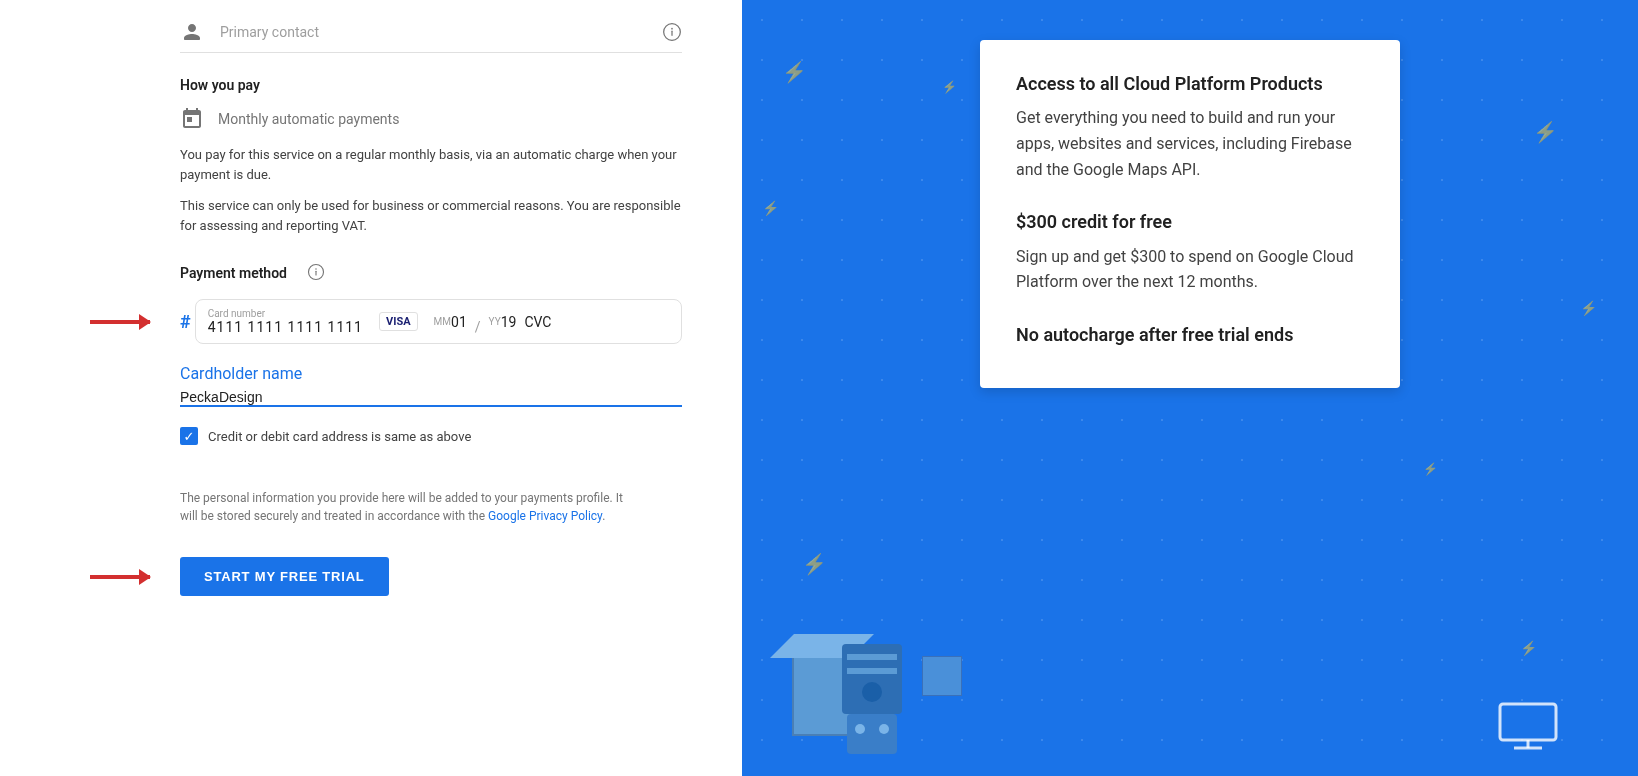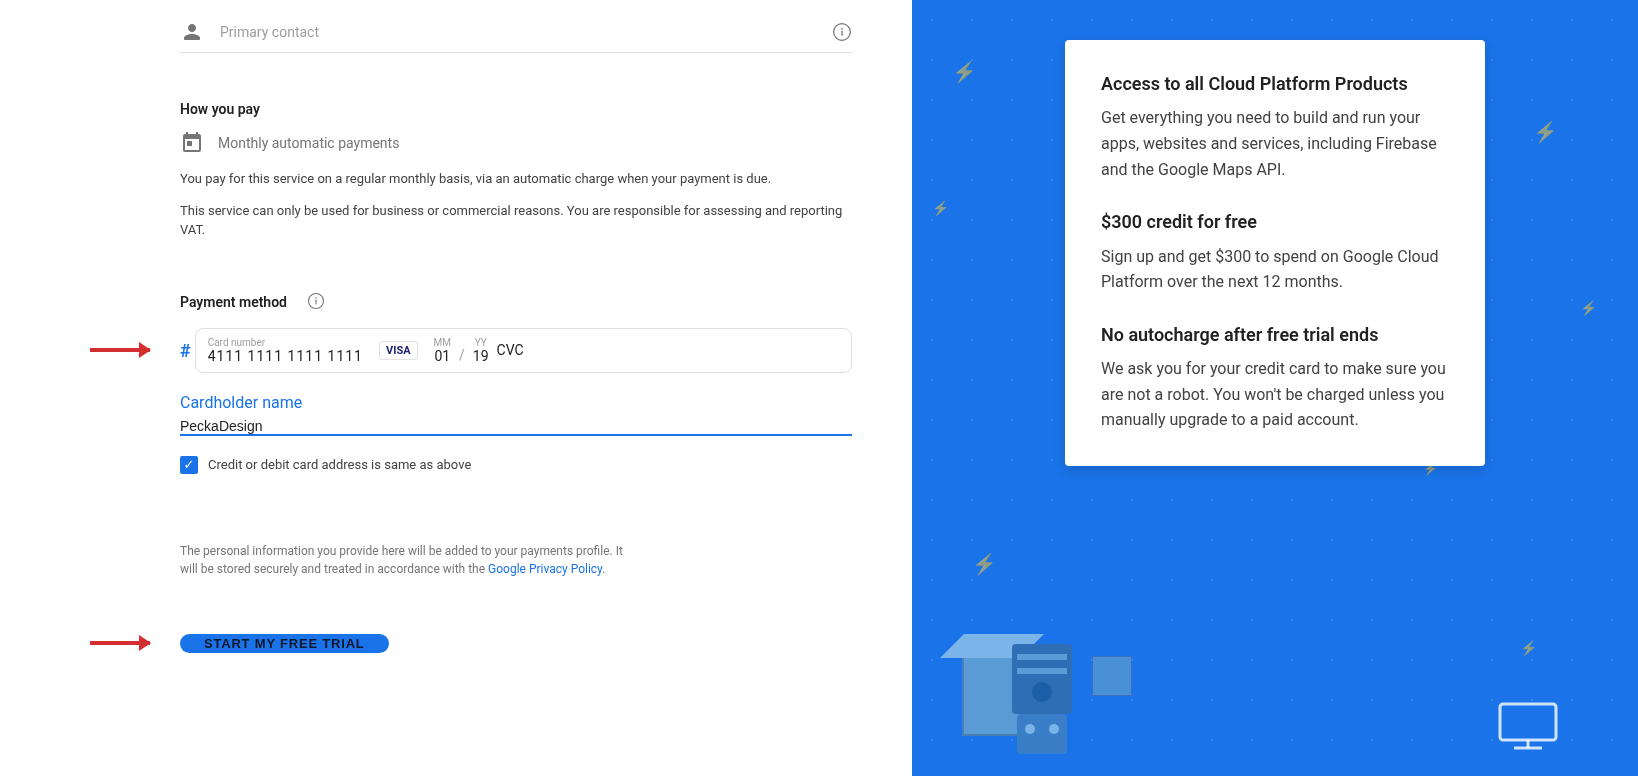--- a/index.html
+++ b/index.html
@@ -13,14 +13,13 @@
 
     
     .left-panel {
-      width: 912px;
+      width: 742px;
       background: #fff;
       padding: 20px 60px 20px 180px;
       display: flex;
       flex-direction: column;
       overflow-y: auto;
       position: relative;
-      gap: 24px;
     }
 
     

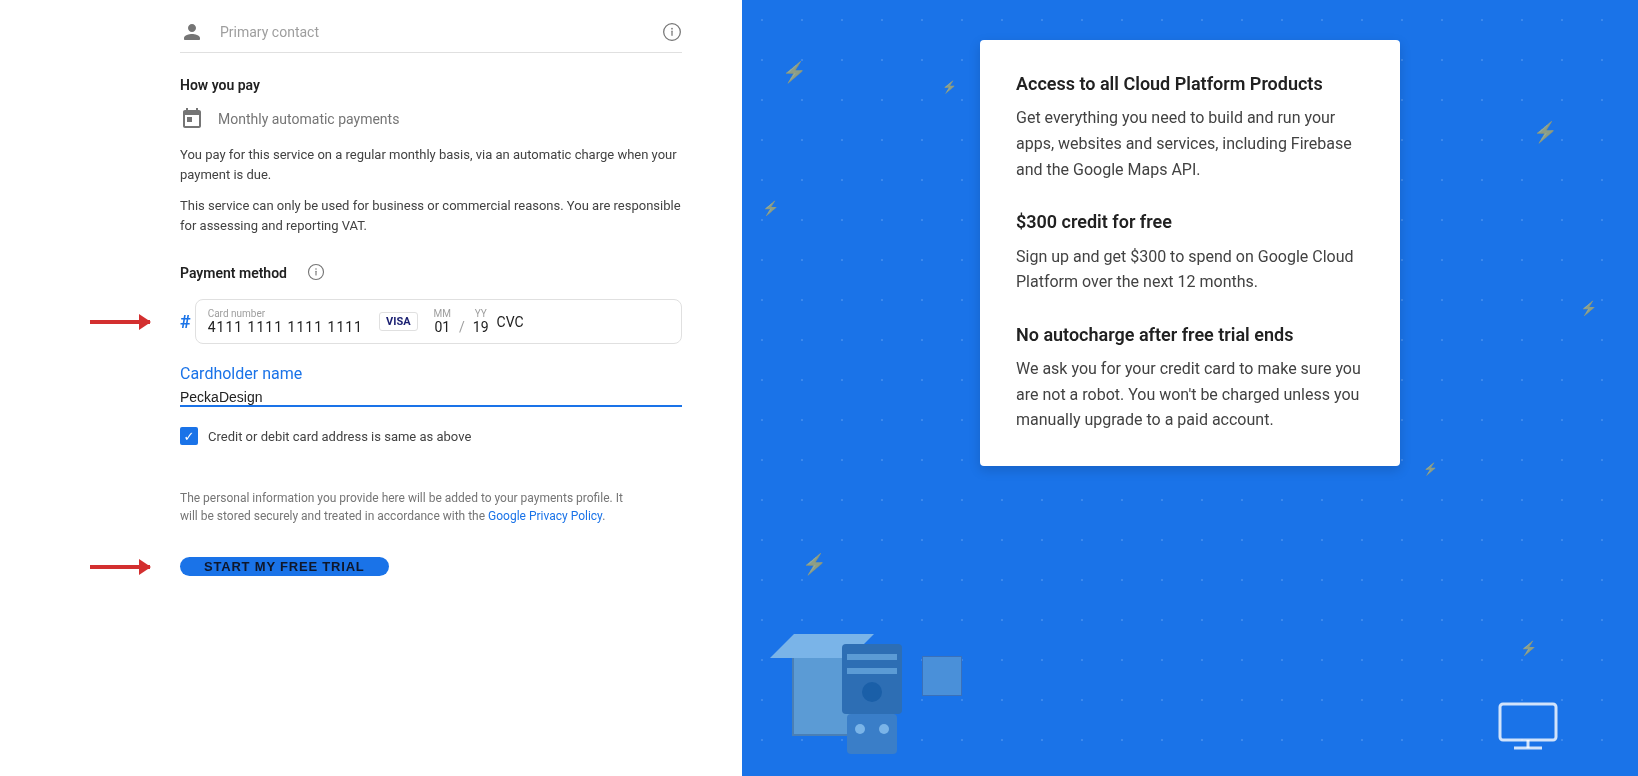--- a/index.html
+++ b/index.html
@@ -189,7 +189,6 @@
 
     .mm-field, .yy-field, .cvc-field {
       display: flex;
-      flex-direction: column;
       align-items: center;
     }
     .mm-field .card-field-sublabel,

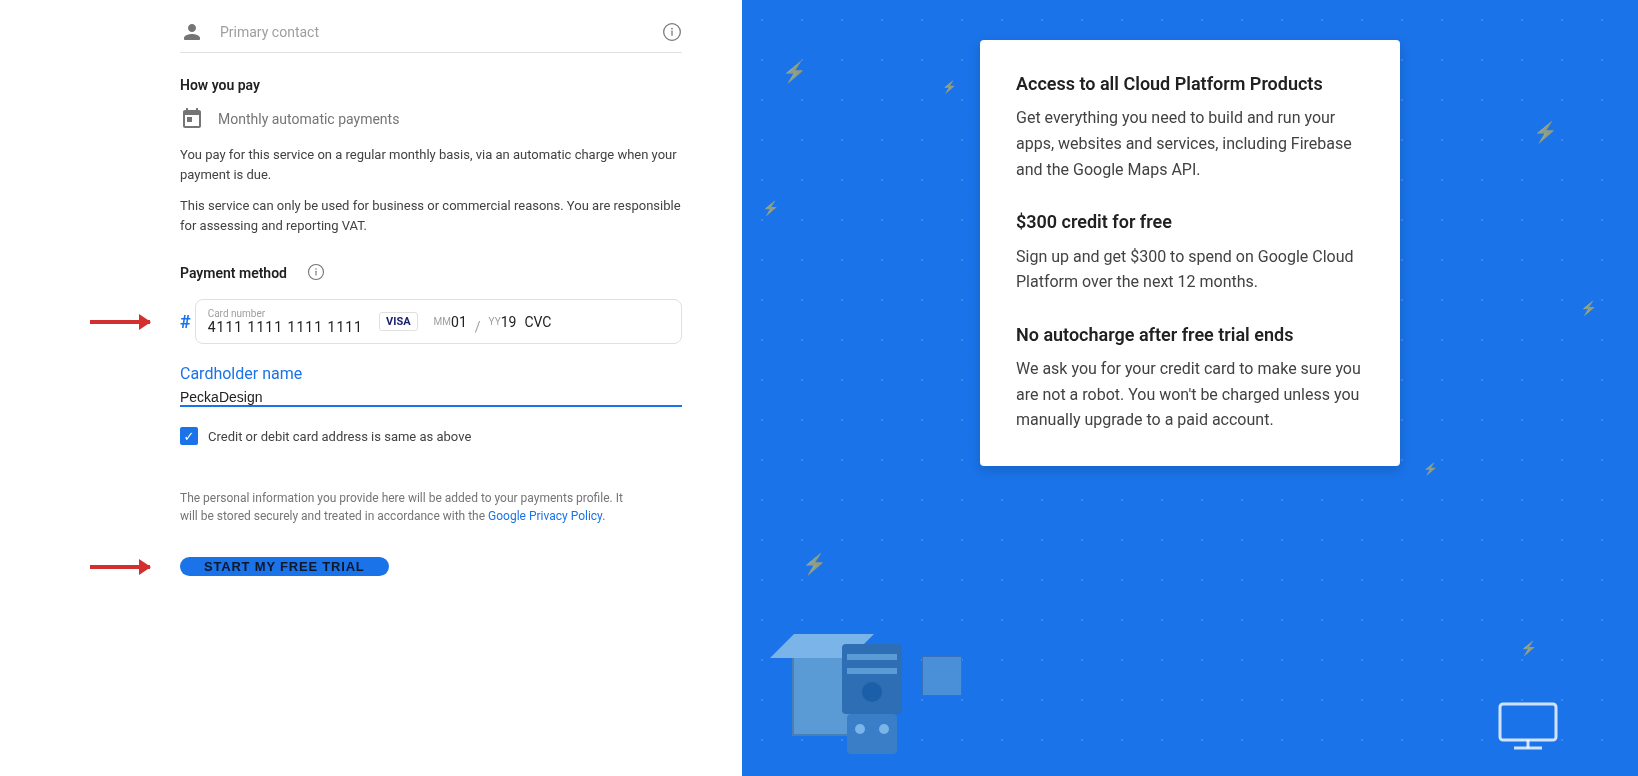--- a/index.html
+++ b/index.html
@@ -512,7 +512,6 @@
     </div>
     <div class="info-feature">
       <div class="info-feature-title">No autocharge after free trial ends</div>
-      <div class="info-feature-desc">We ask you for your credit card to make sure you are not a robot. You won't be charged unless you manually upgrade to a paid account.</div>
     </div>
   </div>
 

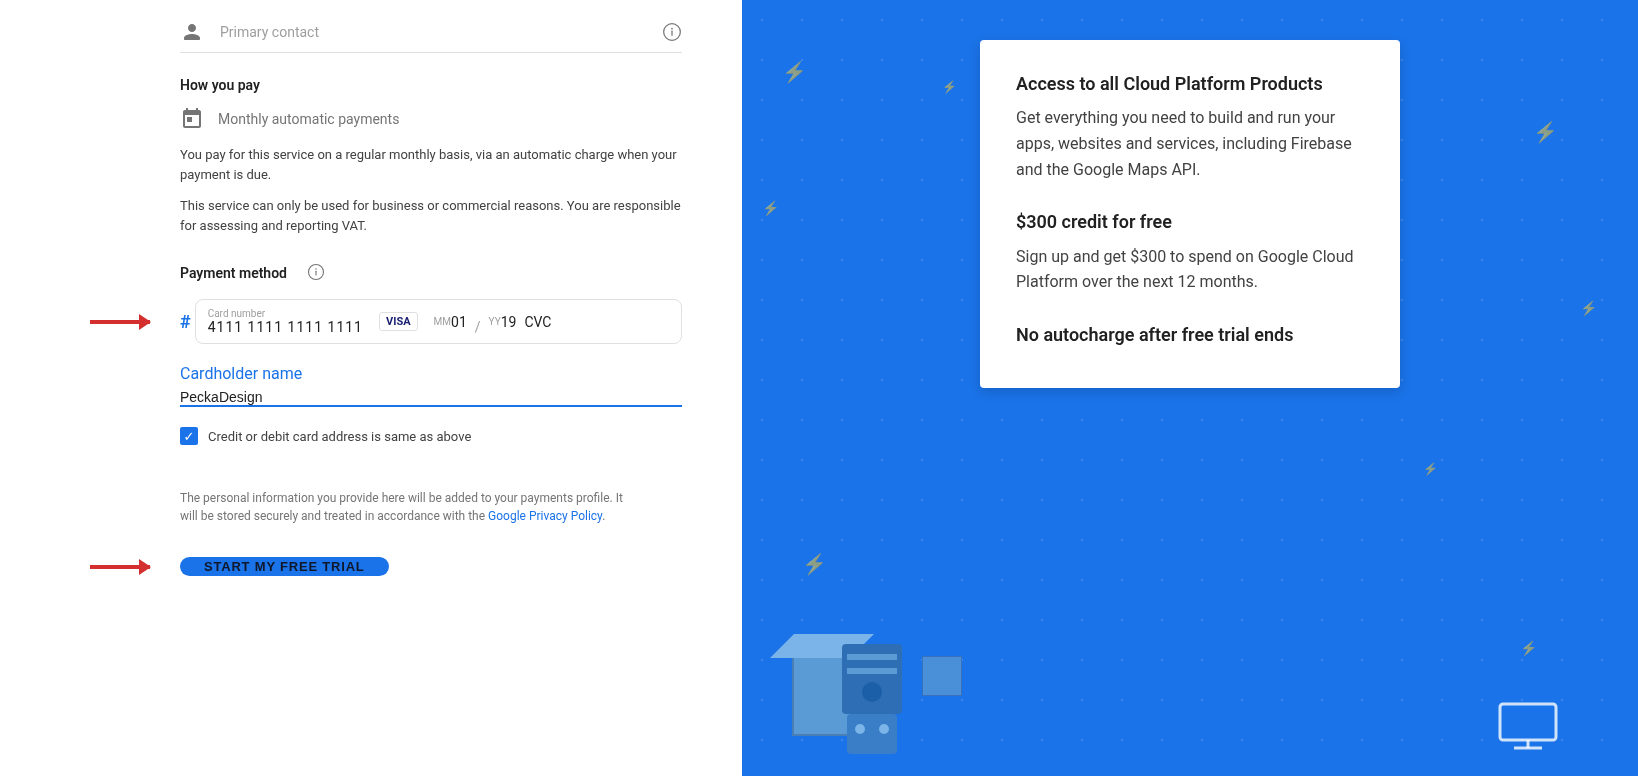--- a/index.html
+++ b/index.html
@@ -304,14 +304,14 @@
 
     .start-trial-btn {
       background: #1a73e8;
-      color: #0f172a;
+      color: #ffffff;
       border: none;
-      padding: 2px 24px;
+      padding: 12px 24px;
       font-size: 13px;
       font-weight: 600;
       letter-spacing: 0.8px;
       cursor: pointer;
-      border-radius: 13px;
+      border-radius: 3px;
       text-transform: uppercase;
     }
 

